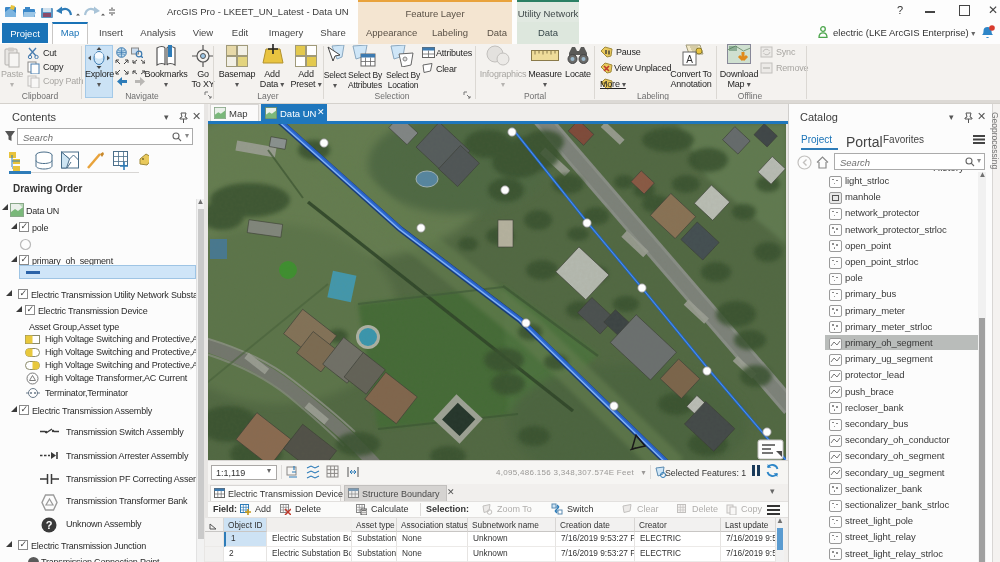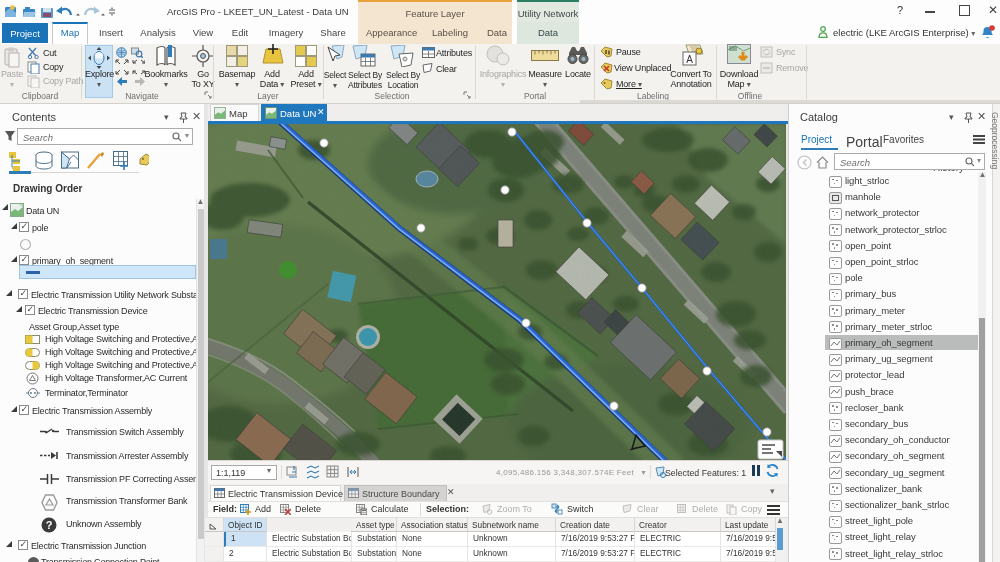--- a/index.html
+++ b/index.html
@@ -244,7 +244,7 @@
         <path d="M1 5l4-4 7 2-1 7-4 1z" fill="#e9c95c" stroke="#a08a3a"></path>
         <circle cx="4.5" cy="5" r="1" fill="#7a6a2a"></circle>
       </svg>
-<div class="bt" style="left:616px;top:79px;text-decoration:underline;">More <span class="dn">▾</span></div>
+<div class="bt" style="left:600px;top:79px;text-decoration:underline;">More <span class="dn">▾</span></div>
 <svg class="abs" style="left:678px;top:44px;" width="26" height="22" viewBox="0 0 26 22">
         <path d="M8 1h14l3 9H11z" fill="#f2e9c8" stroke="#a09a7a"></path>
         <path d="M12 3h8M13 5h8M14 7h6" stroke="#b2a87a" stroke-width="0.9"></path>

